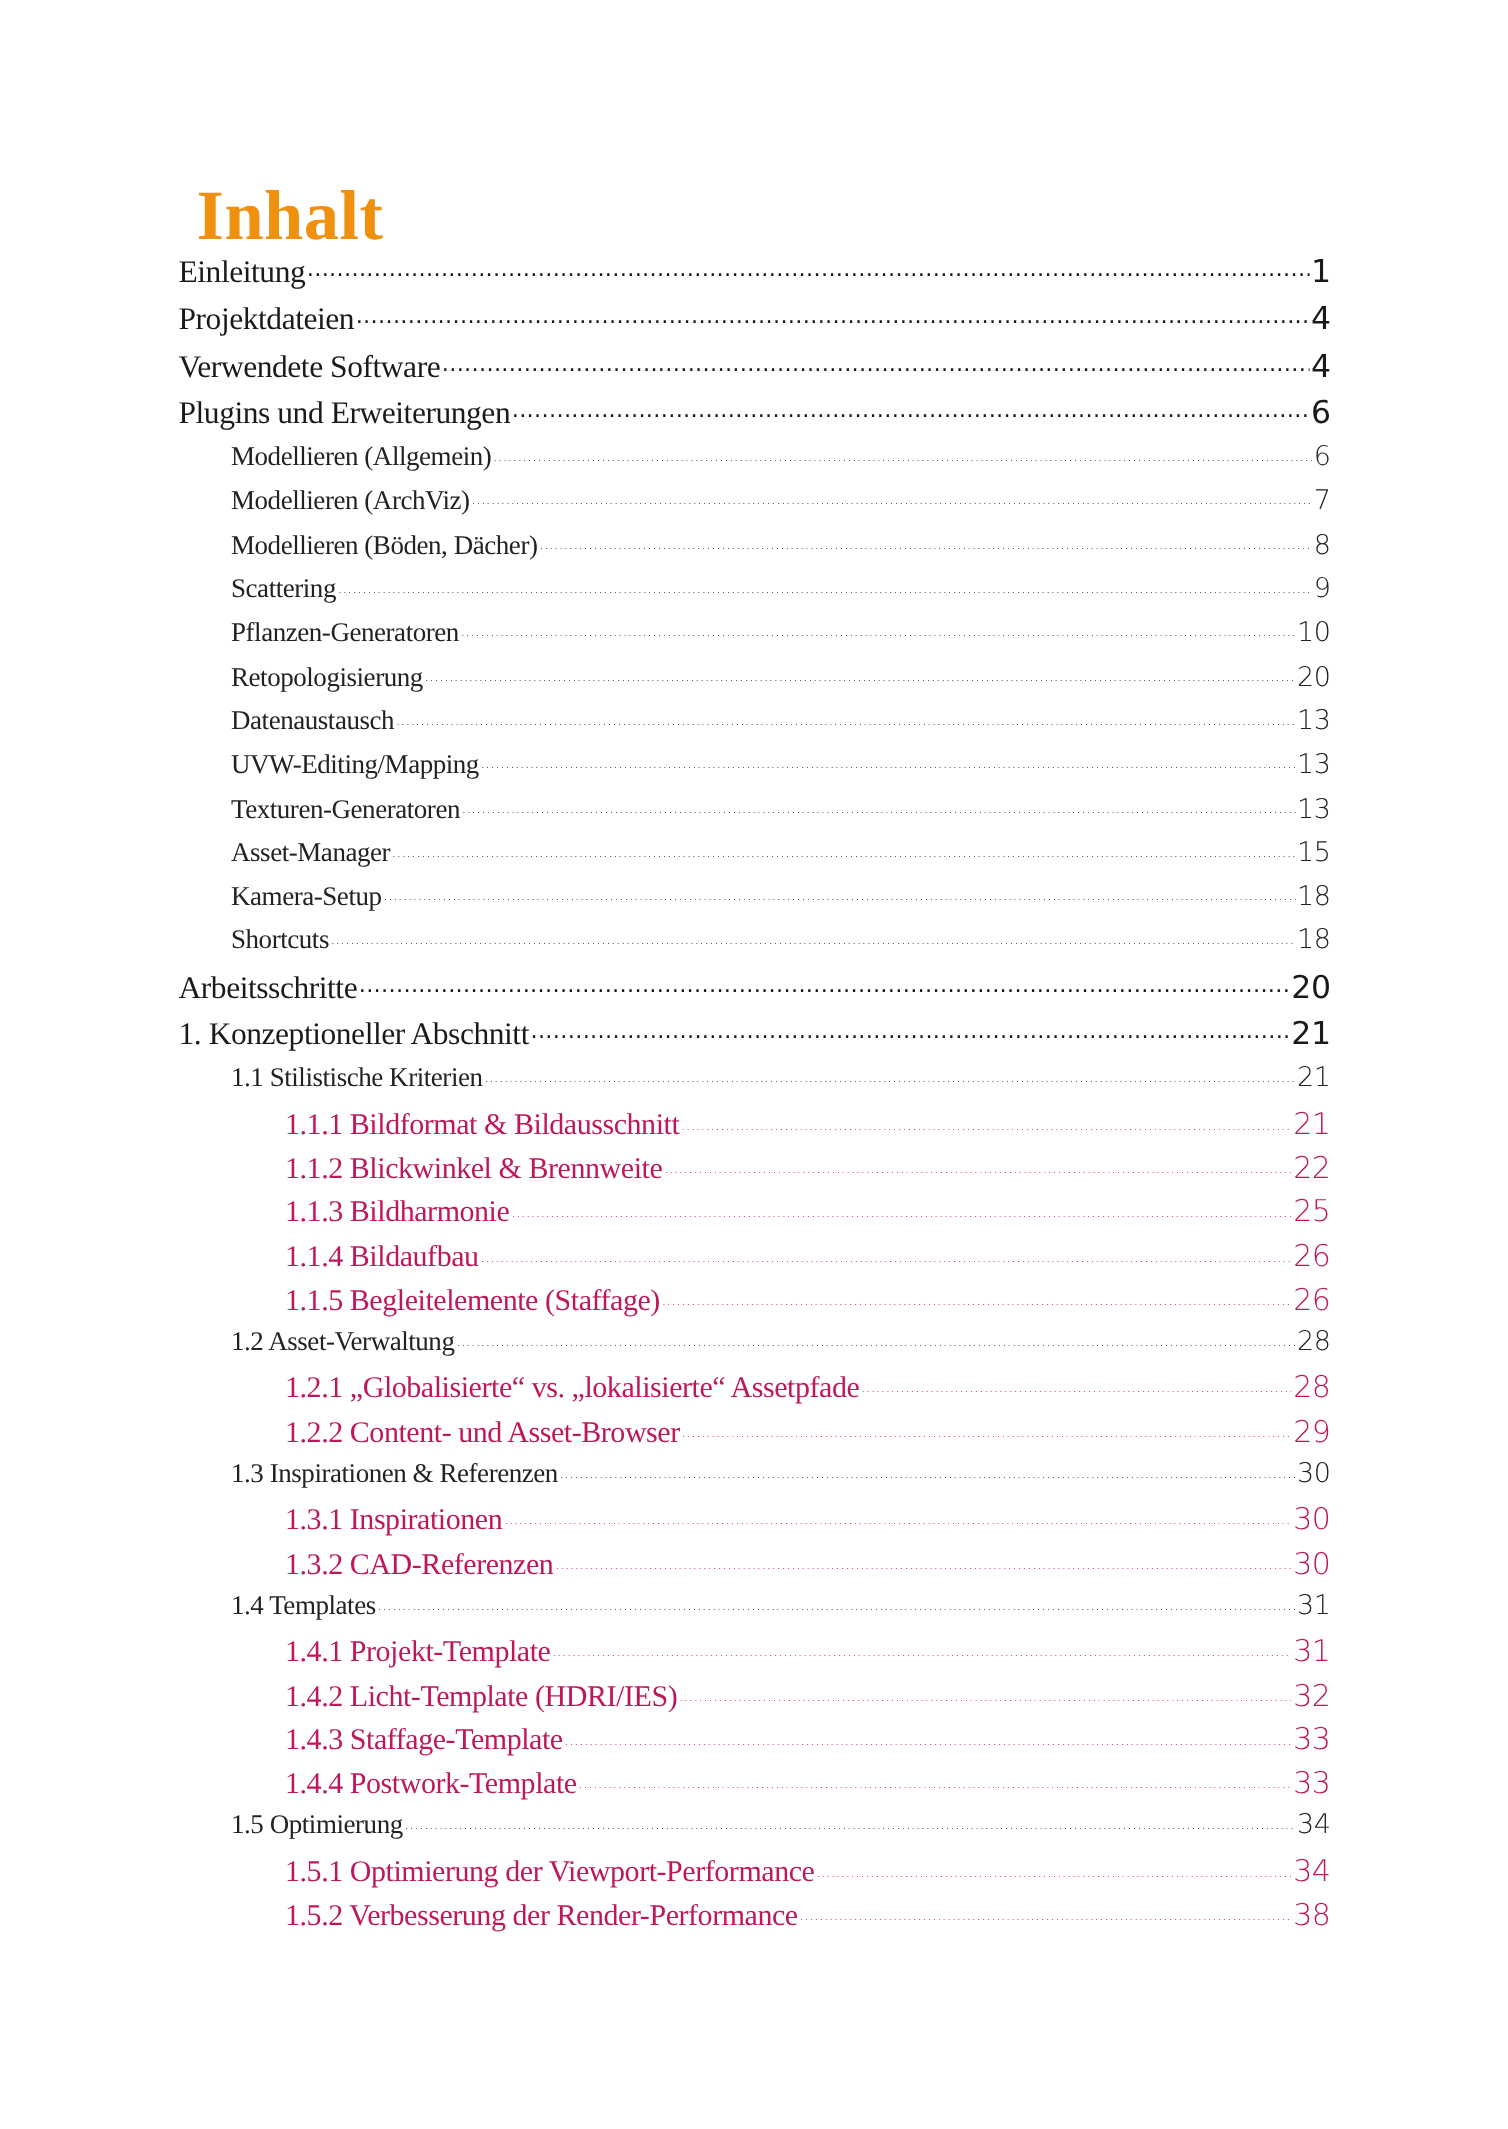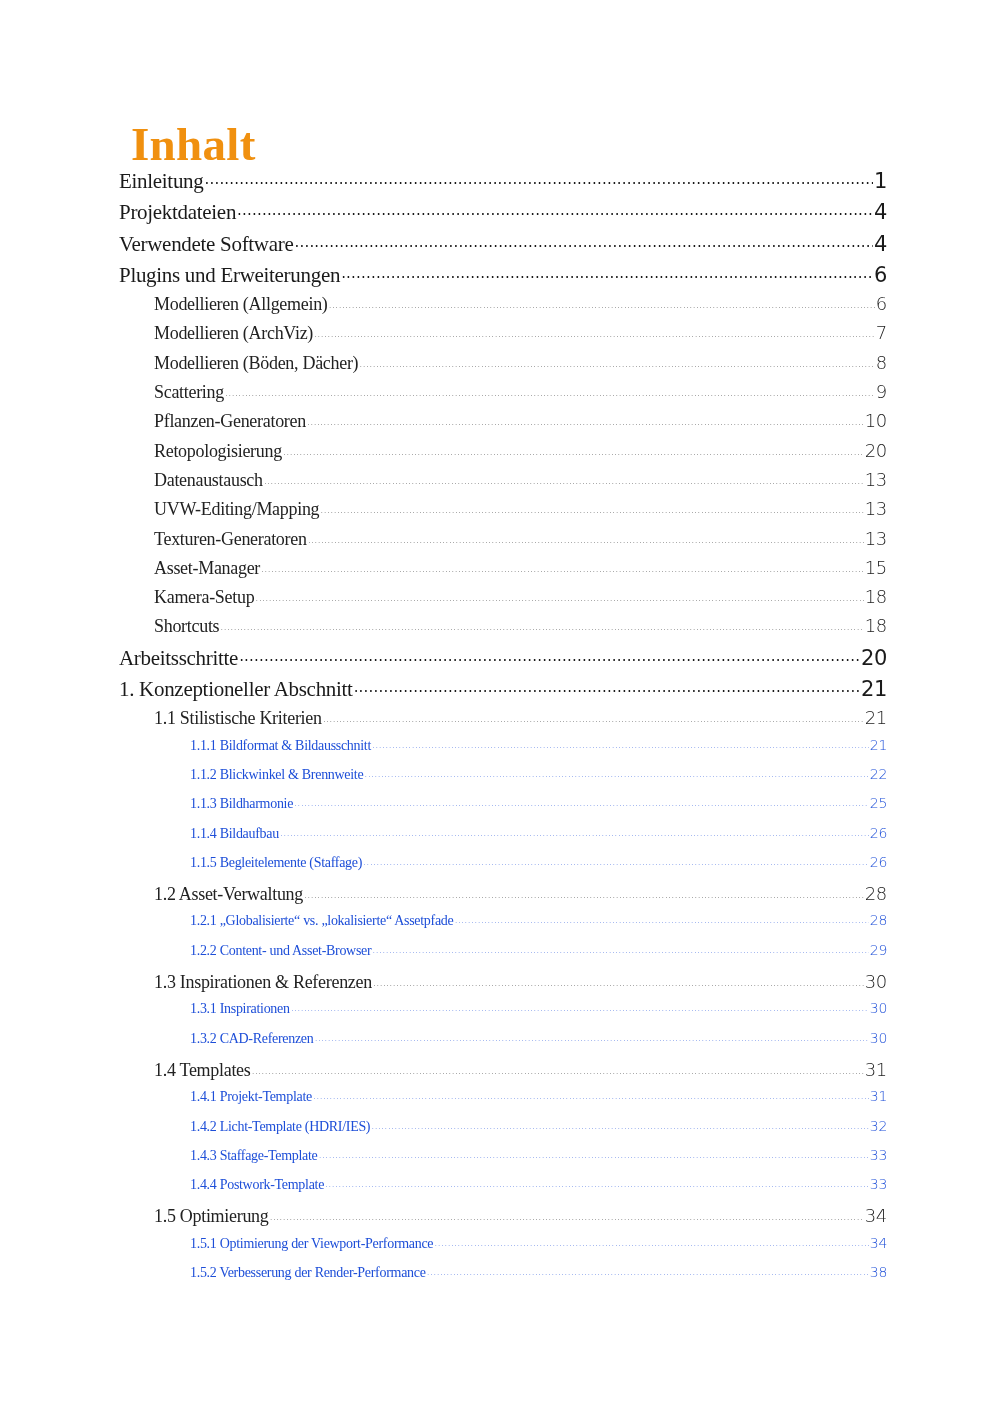--- a/index.html
+++ b/index.html
@@ -31,7 +31,7 @@
     .lvl0 .dots::after { font-size: 15px; letter-spacing: 0.2px; }
     .lvl1 { font-size: 18px; height: 29.3px; padding-left: 35px; font-weight: 300; color: #222; letter-spacing: -0.3px; }
     .lvl1 .dots::after { font-size: 10px; letter-spacing: 0.1px; }
-    .lvl2 { font-size: 14px; height: 29.3px; padding-left: 71px; font-weight: 300; color: #1d4ed8; letter-spacing: -0.3px; }
+    .lvl2 { font-size: 20px; height: 29.3px; padding-left: 71px; font-weight: 300; color: #be185d; letter-spacing: -0.3px; }
     .lvl2 .dots::after { font-size: 10px; letter-spacing: 0.1px; }
   </style>
 </head>

